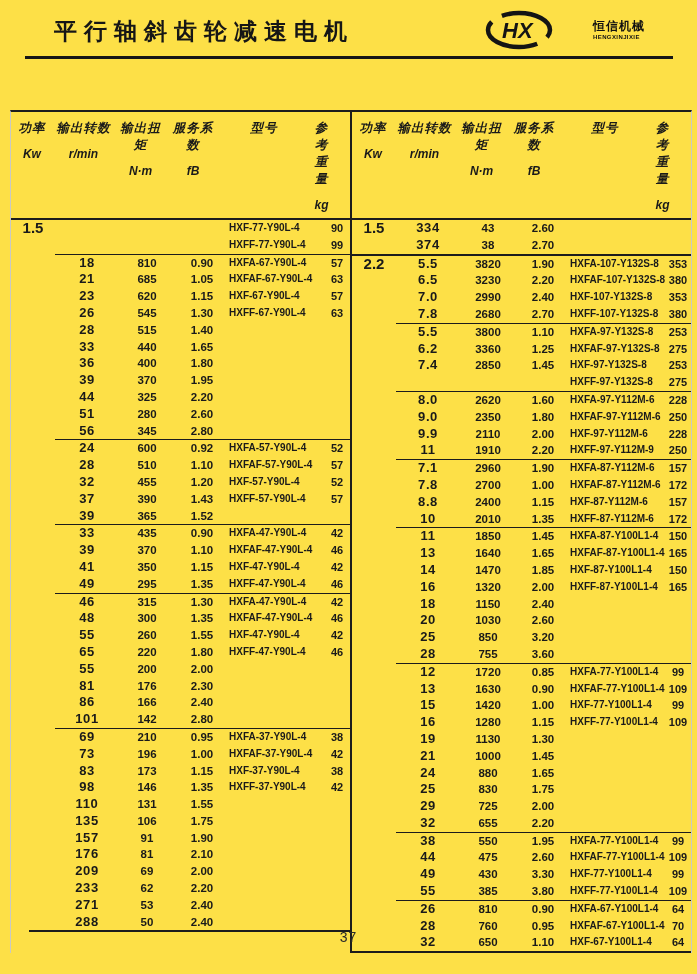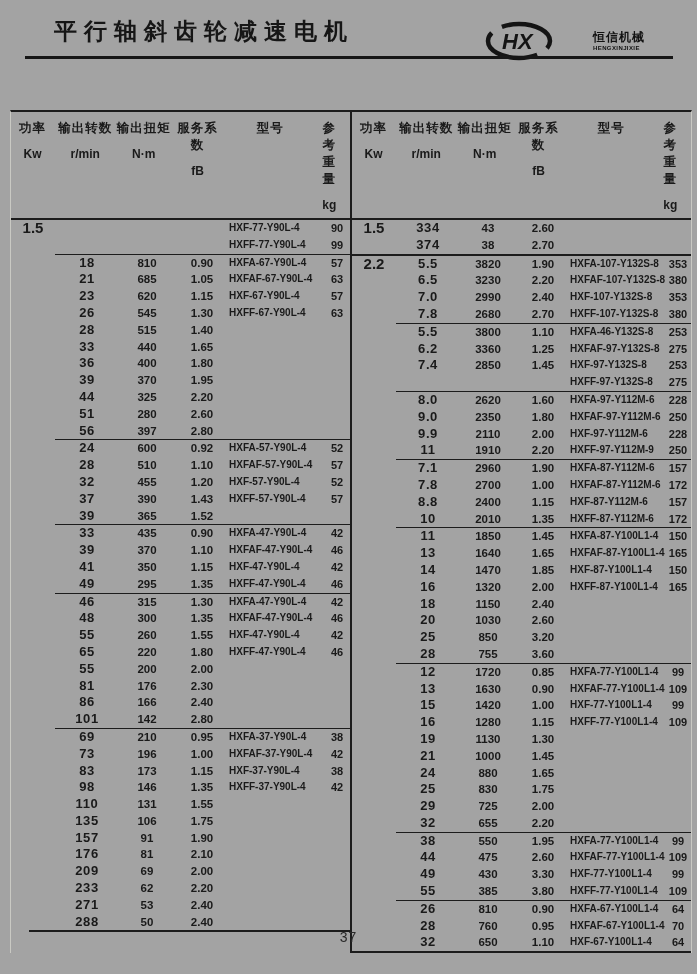--- a/index.html
+++ b/index.html
@@ -3,7 +3,7 @@
 <meta charset="utf-8">
 <style>
   html,body{margin:0;padding:0;background:#e8e8e6;}
-  .page{position:relative;width:697px;height:974px;background:#a3a3a3;color:#1a1a1a;
+  .page{position:relative;width:697px;height:974px;background:#fde047;color:#1a1a1a;
         font-family:"Liberation Sans","DejaVu Sans",sans-serif;overflow:hidden;margin:0 auto;}
   
   .doc-title{position:absolute;left:54px;top:16px;margin:0;font-size:23px;font-weight:bold;

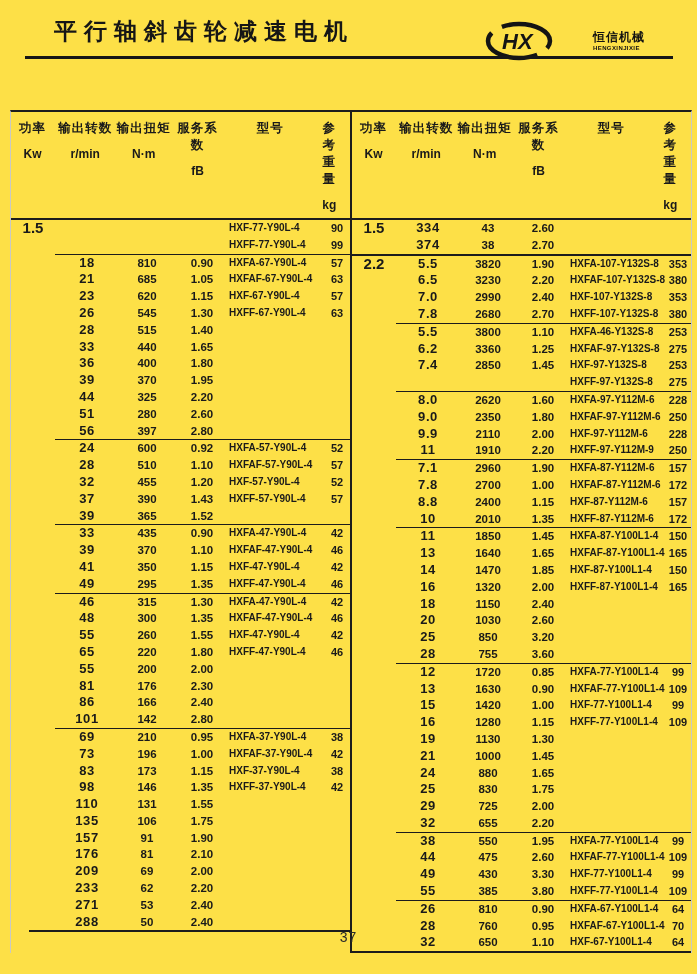--- a/index.html
+++ b/index.html
@@ -9,7 +9,7 @@
   .doc-title{position:absolute;left:54px;top:16px;margin:0;font-size:23px;font-weight:bold;
              letter-spacing:7px;color:#161616;}
   .title-rule{position:absolute;left:25px;right:24px;top:56px;height:3px;background:#161616;}
-  .logo{position:absolute;right:52px;top:15px;display:flex;align-items:center;}
+  .logo{position:absolute;right:52px;top:4px;display:flex;align-items:center;}
   .logo-text{margin-left:14px;line-height:1;}
   .logo-cn{font-size:12px;font-weight:bold;letter-spacing:1px;color:#111;}
   .logo-en{font-size:6px;font-weight:bold;letter-spacing:0.4px;color:#111;margin-top:2px;}

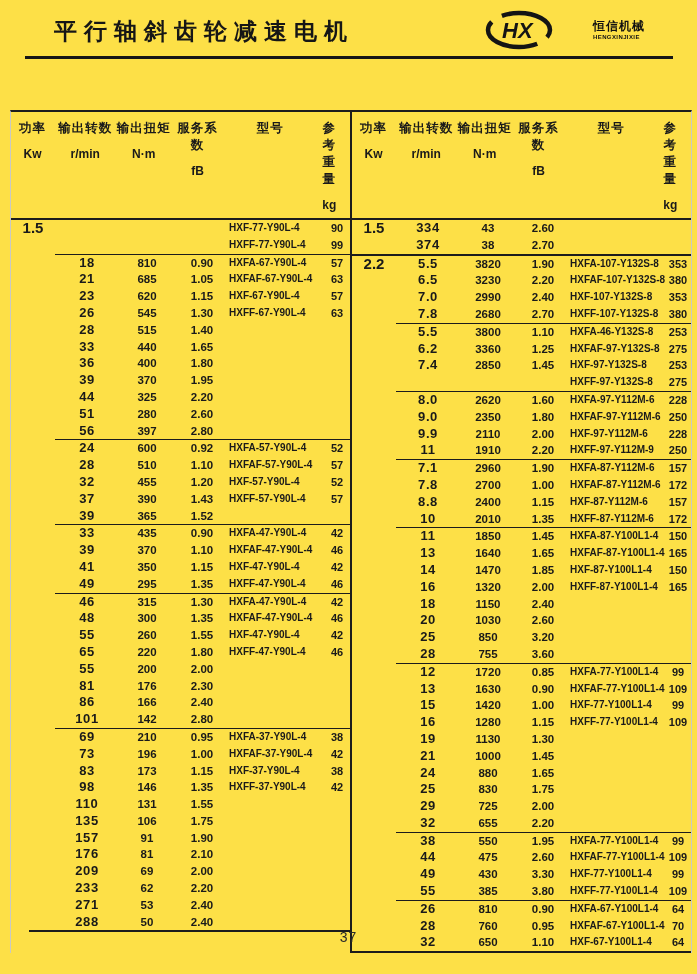--- a/index.html
+++ b/index.html
@@ -18,7 +18,7 @@
           border-top:2px solid #1c1c1c;border-left:1px solid #c9c9c3;border-right:1px solid #c9c9c3;}
   .spec-table{width:339px;}
   .center-divider{width:2px;background:#1c1c1c;}
-  .thead{display:flex;align-items:flex-start;padding:8px 8px 6px 0;border-bottom:2.5px solid #1c1c1c;}
+  .thead{display:flex;align-items:flex-start;padding:8px 16px 6px 0;border-bottom:2.5px solid #1c1c1c;font-style:italic;}
   .hcell{text-align:center;}
   .h-cn{font-size:12.5px;font-weight:bold;letter-spacing:1px;}
   .h-unit{font-size:12px;font-weight:bold;margin-top:10px;}

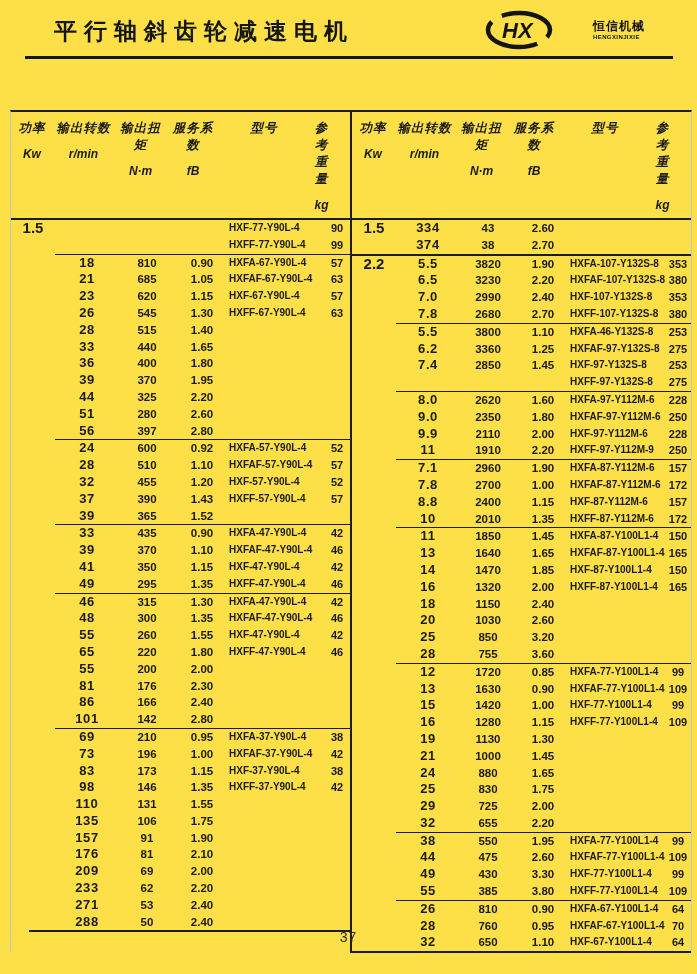--- a/index.html
+++ b/index.html
@@ -513,7 +513,7 @@
           <div class="c-speed">5.5</div>
           <div class="c-torque">3800</div>
           <div class="c-service">1.10</div>
-          <div class="c-model">HXFA-46-Y132S-8</div>
+          <div class="c-model">HXFA-97-Y132S-8</div>
           <div class="c-weight">253</div>
         </div>
         <div class="row">

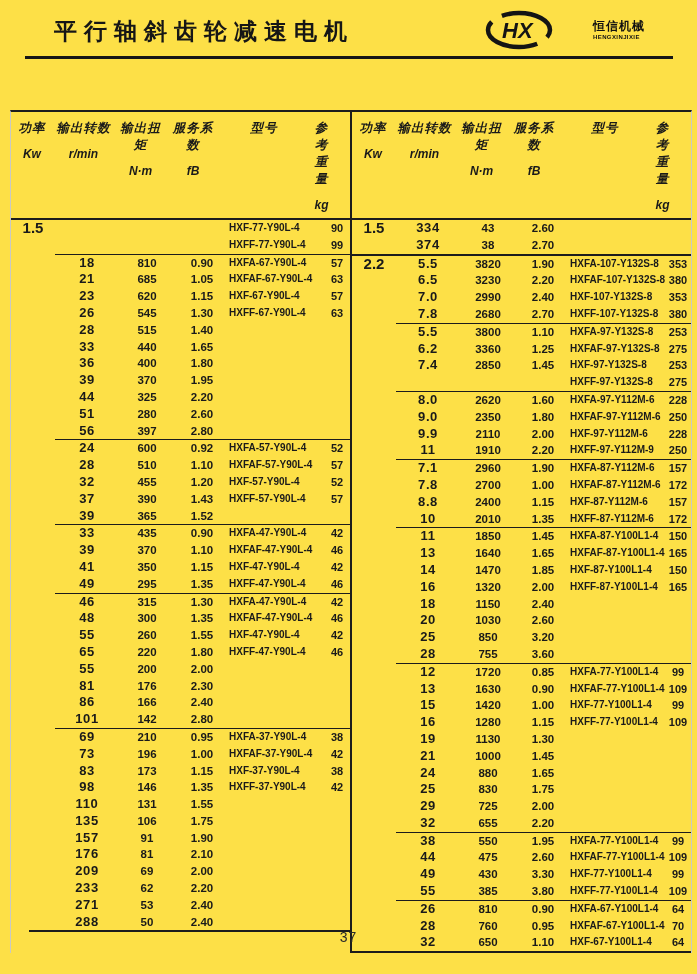--- a/index.html
+++ b/index.html
@@ -187,7 +187,7 @@
         <div class="row">
           <div class="c-power"></div>
           <div class="c-speed">56</div>
-          <div class="c-torque">397</div>
+          <div class="c-torque">345</div>
           <div class="c-service">2.80</div>
           <div class="c-model"></div>
           <div class="c-weight"></div>

